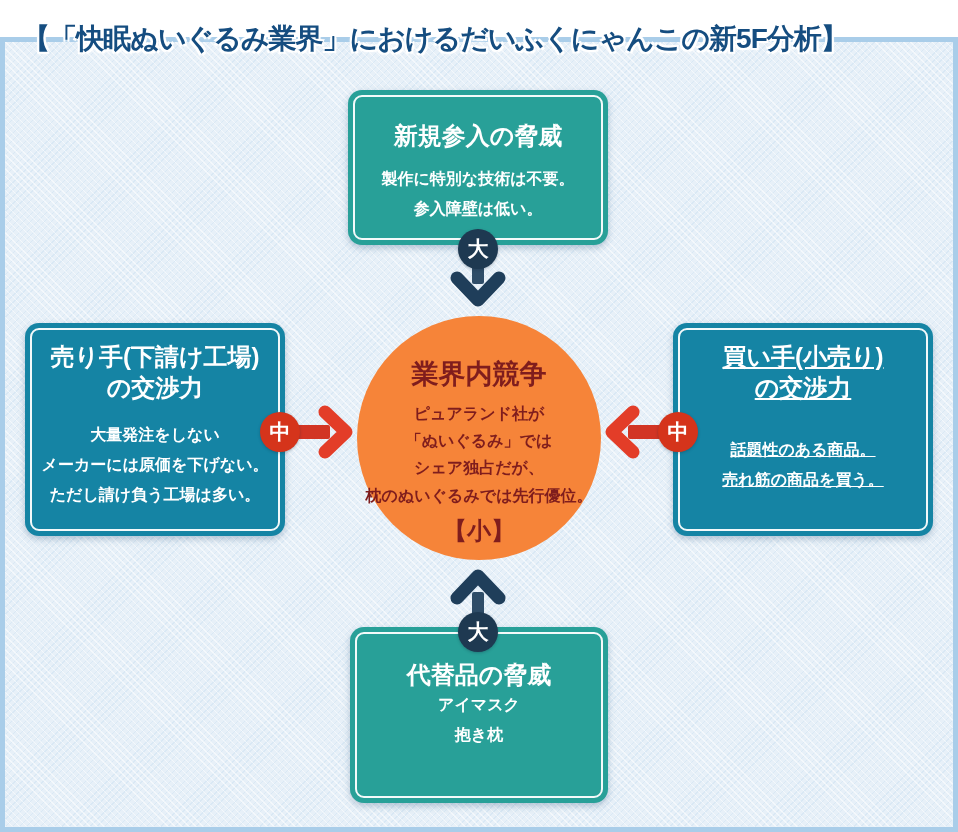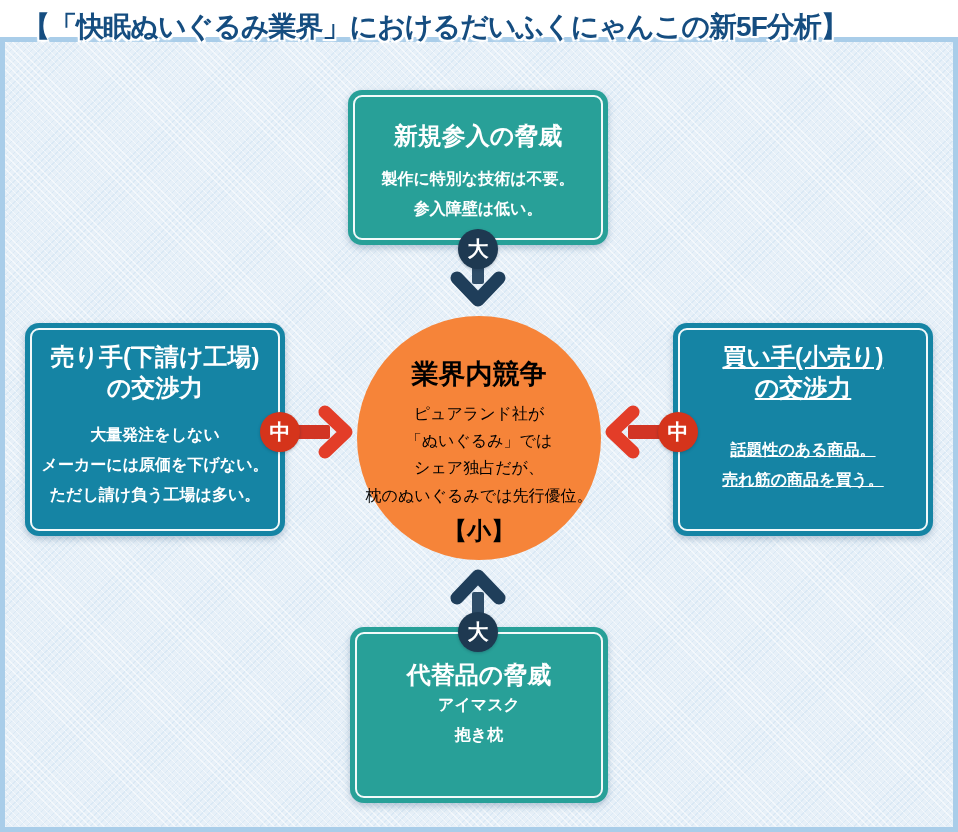--- a/index.html
+++ b/index.html
@@ -18,7 +18,7 @@
       repeating-linear-gradient(-45deg, rgba(169,205,233,.22) 0, rgba(169,205,233,.22) 1px, transparent 1px, transparent 5px);
   }
   .diagram-title{
-    position:absolute;left:0;top:8px;width:870px;z-index:6;
+    position:absolute;left:0;top:20px;width:870px;z-index:6;
     text-align:center;font-size:28px;font-weight:bold;letter-spacing:-1px;
     color:var(--title-color,#154d80);
     text-shadow:-2px -2px 0 #fff,2px -2px 0 #fff,-2px 2px 0 #fff,2px 2px 0 #fff,0 2px 4px rgba(255,255,255,.9);

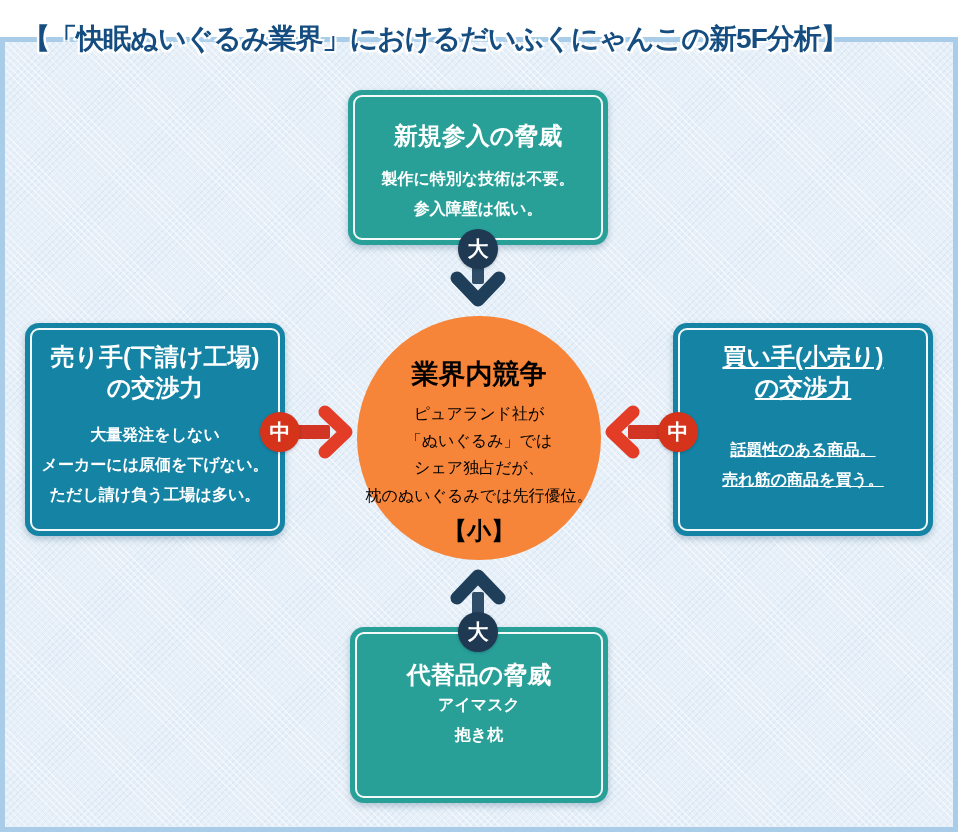--- a/index.html
+++ b/index.html
@@ -49,7 +49,7 @@
   .center-circle{
     position:absolute;left:357px;top:316px;width:244px;height:244px;z-index:2;
     border-radius:50%;background:var(--center-circle,#f68439);
-    color:#000000;text-align:center;
+    color:#7f1d1d;text-align:center;
   }
   .center-title{margin-top:40px;font-size:27px;font-weight:bold;}
   .center-body{margin-top:8px;font-size:16px;line-height:1.7;font-weight:normal;}

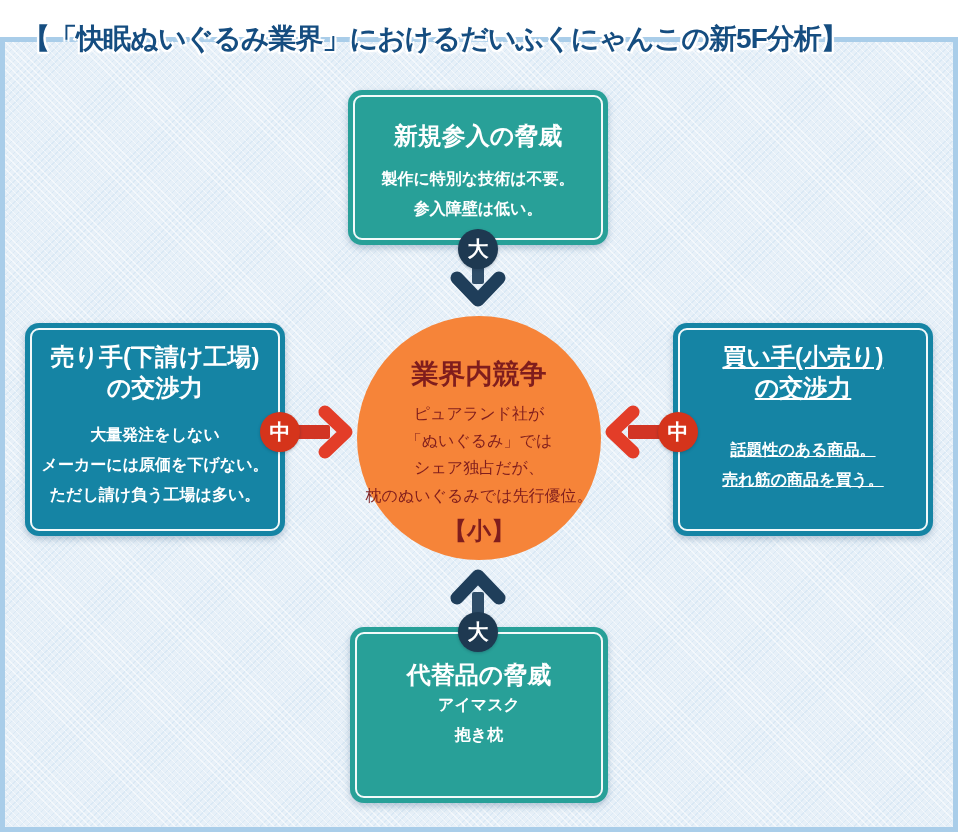--- a/index.html
+++ b/index.html
@@ -52,7 +52,7 @@
     color:#7f1d1d;text-align:center;
   }
   .center-title{margin-top:40px;font-size:27px;font-weight:bold;}
-  .center-body{margin-top:8px;font-size:16px;line-height:1.7;font-weight:normal;}
+  .center-body{margin-top:8px;font-size:16px;line-height:1.7;font-weight:bold;}
   .center-level{margin-top:6px;font-size:24px;font-weight:bold;}
   .arrow{position:absolute;z-index:3;}
   .arrow-down{left:450px;top:252px;}

